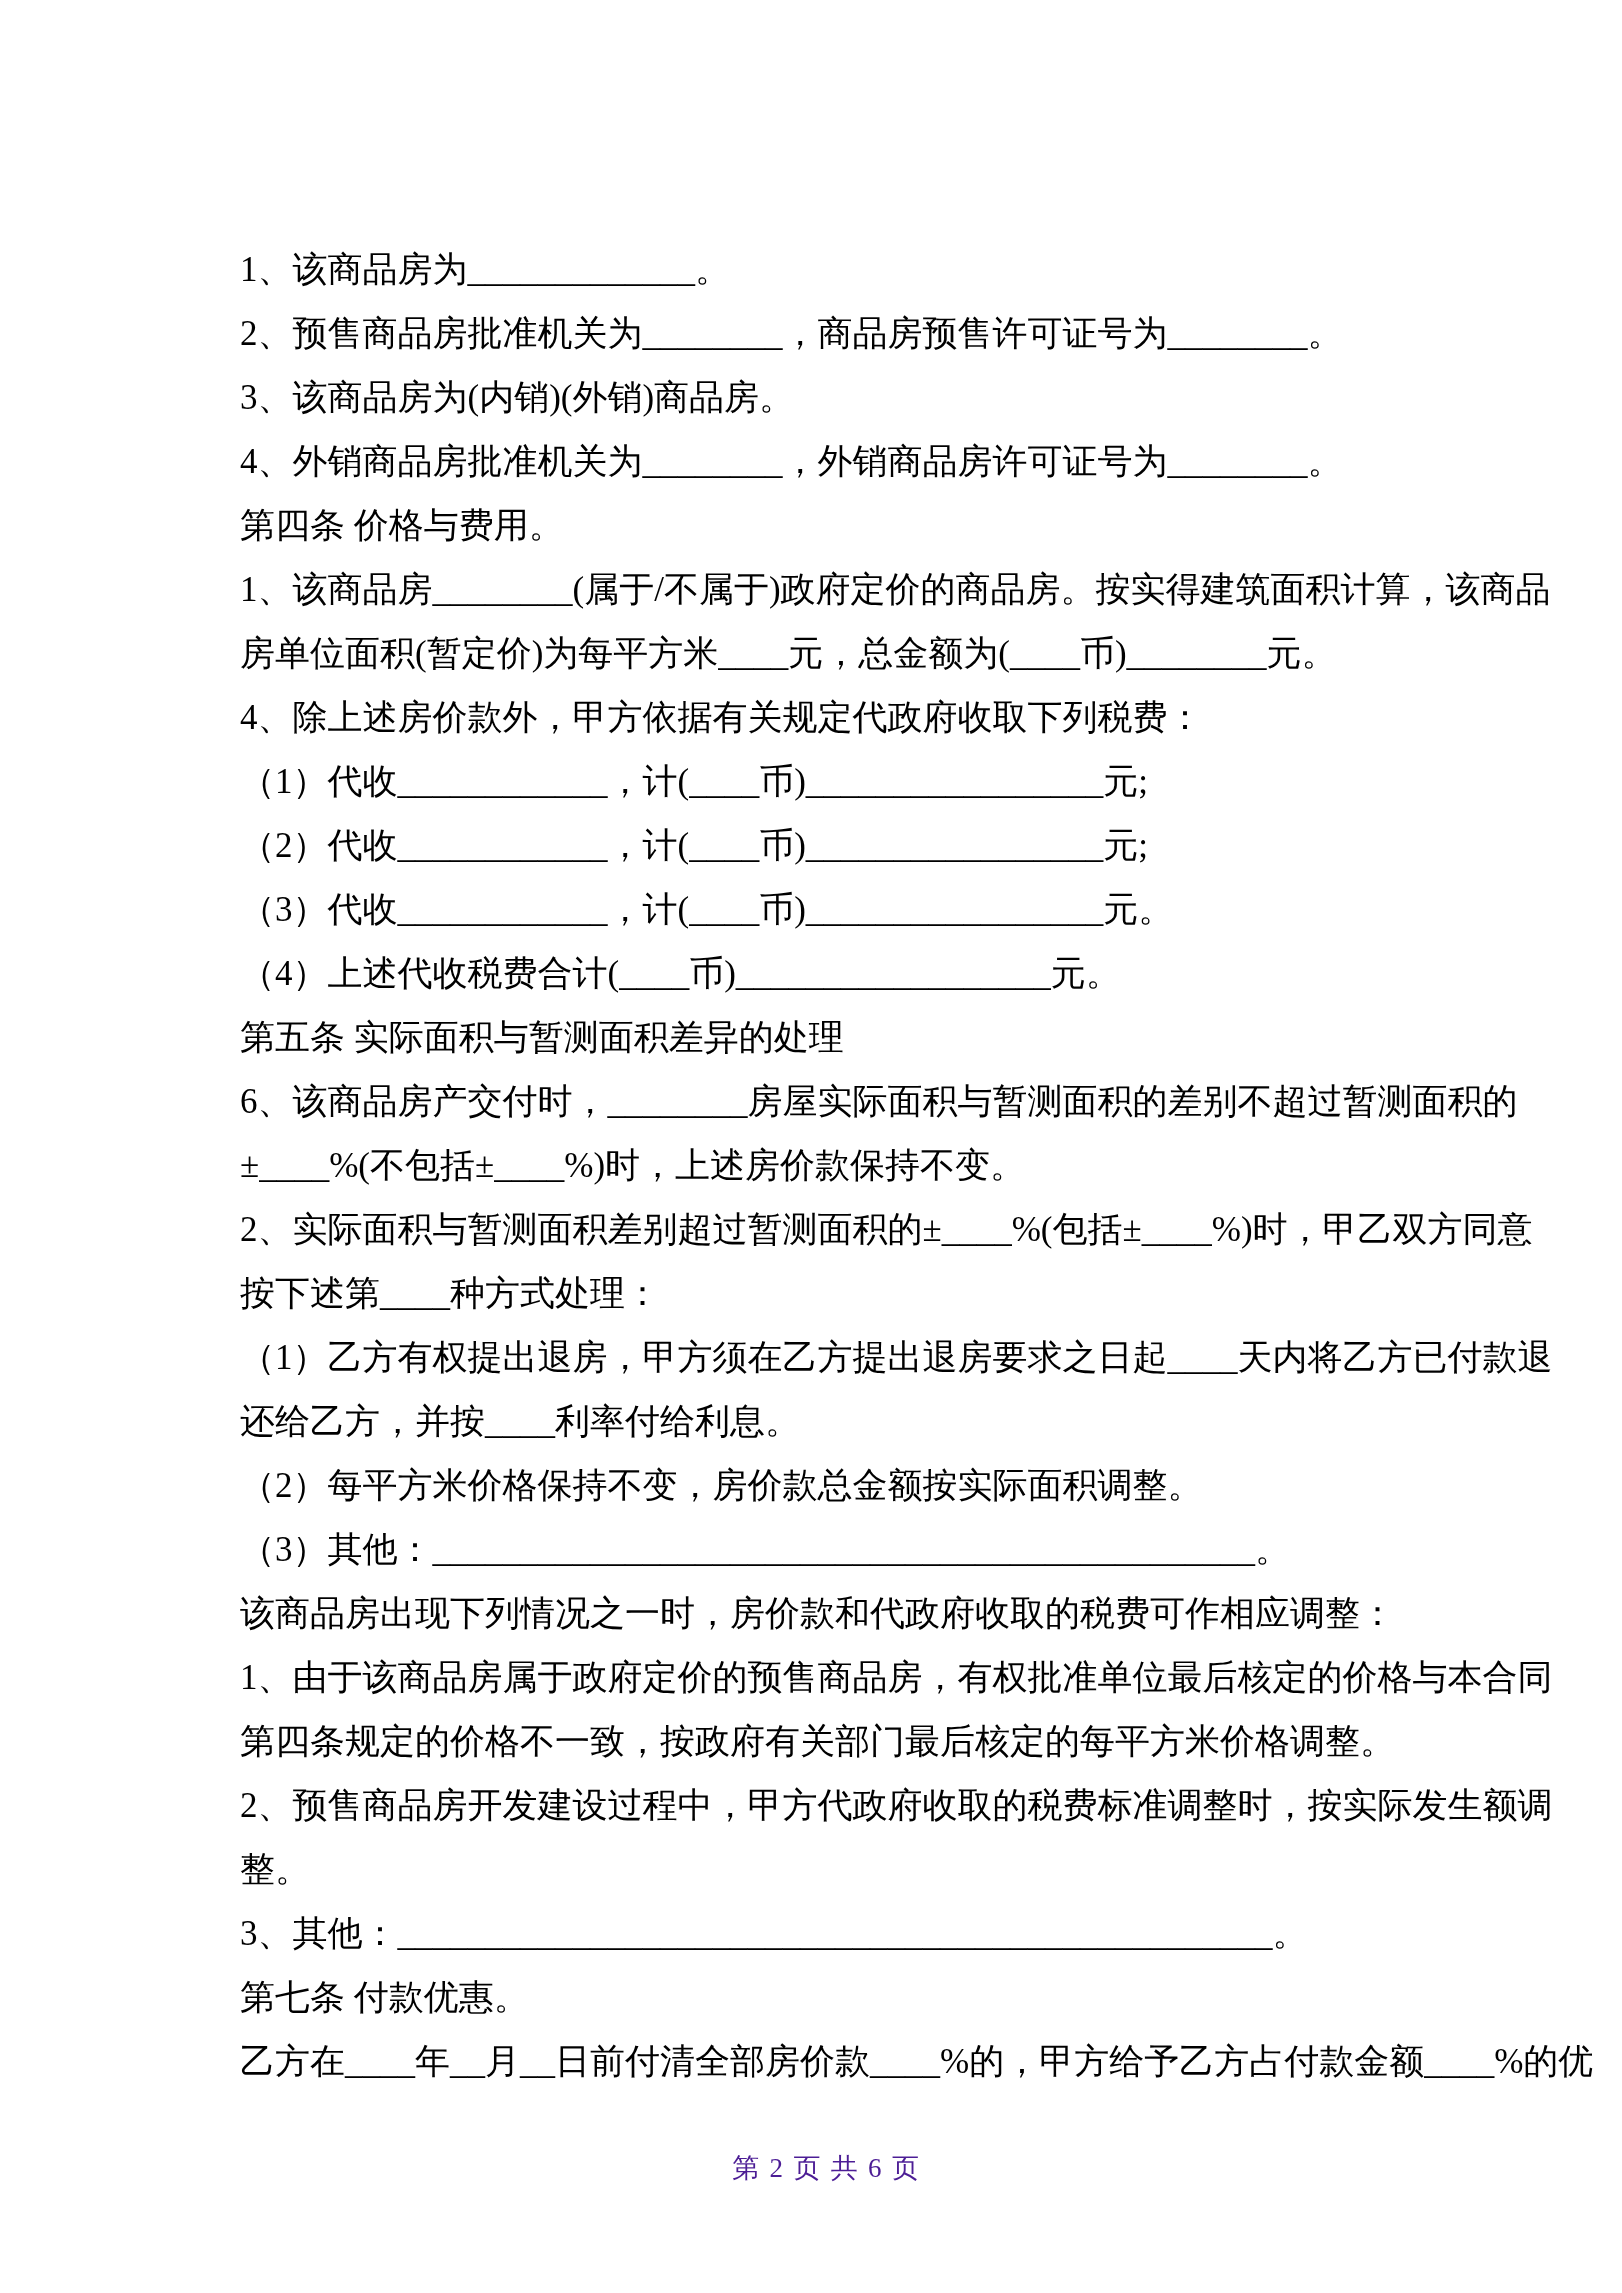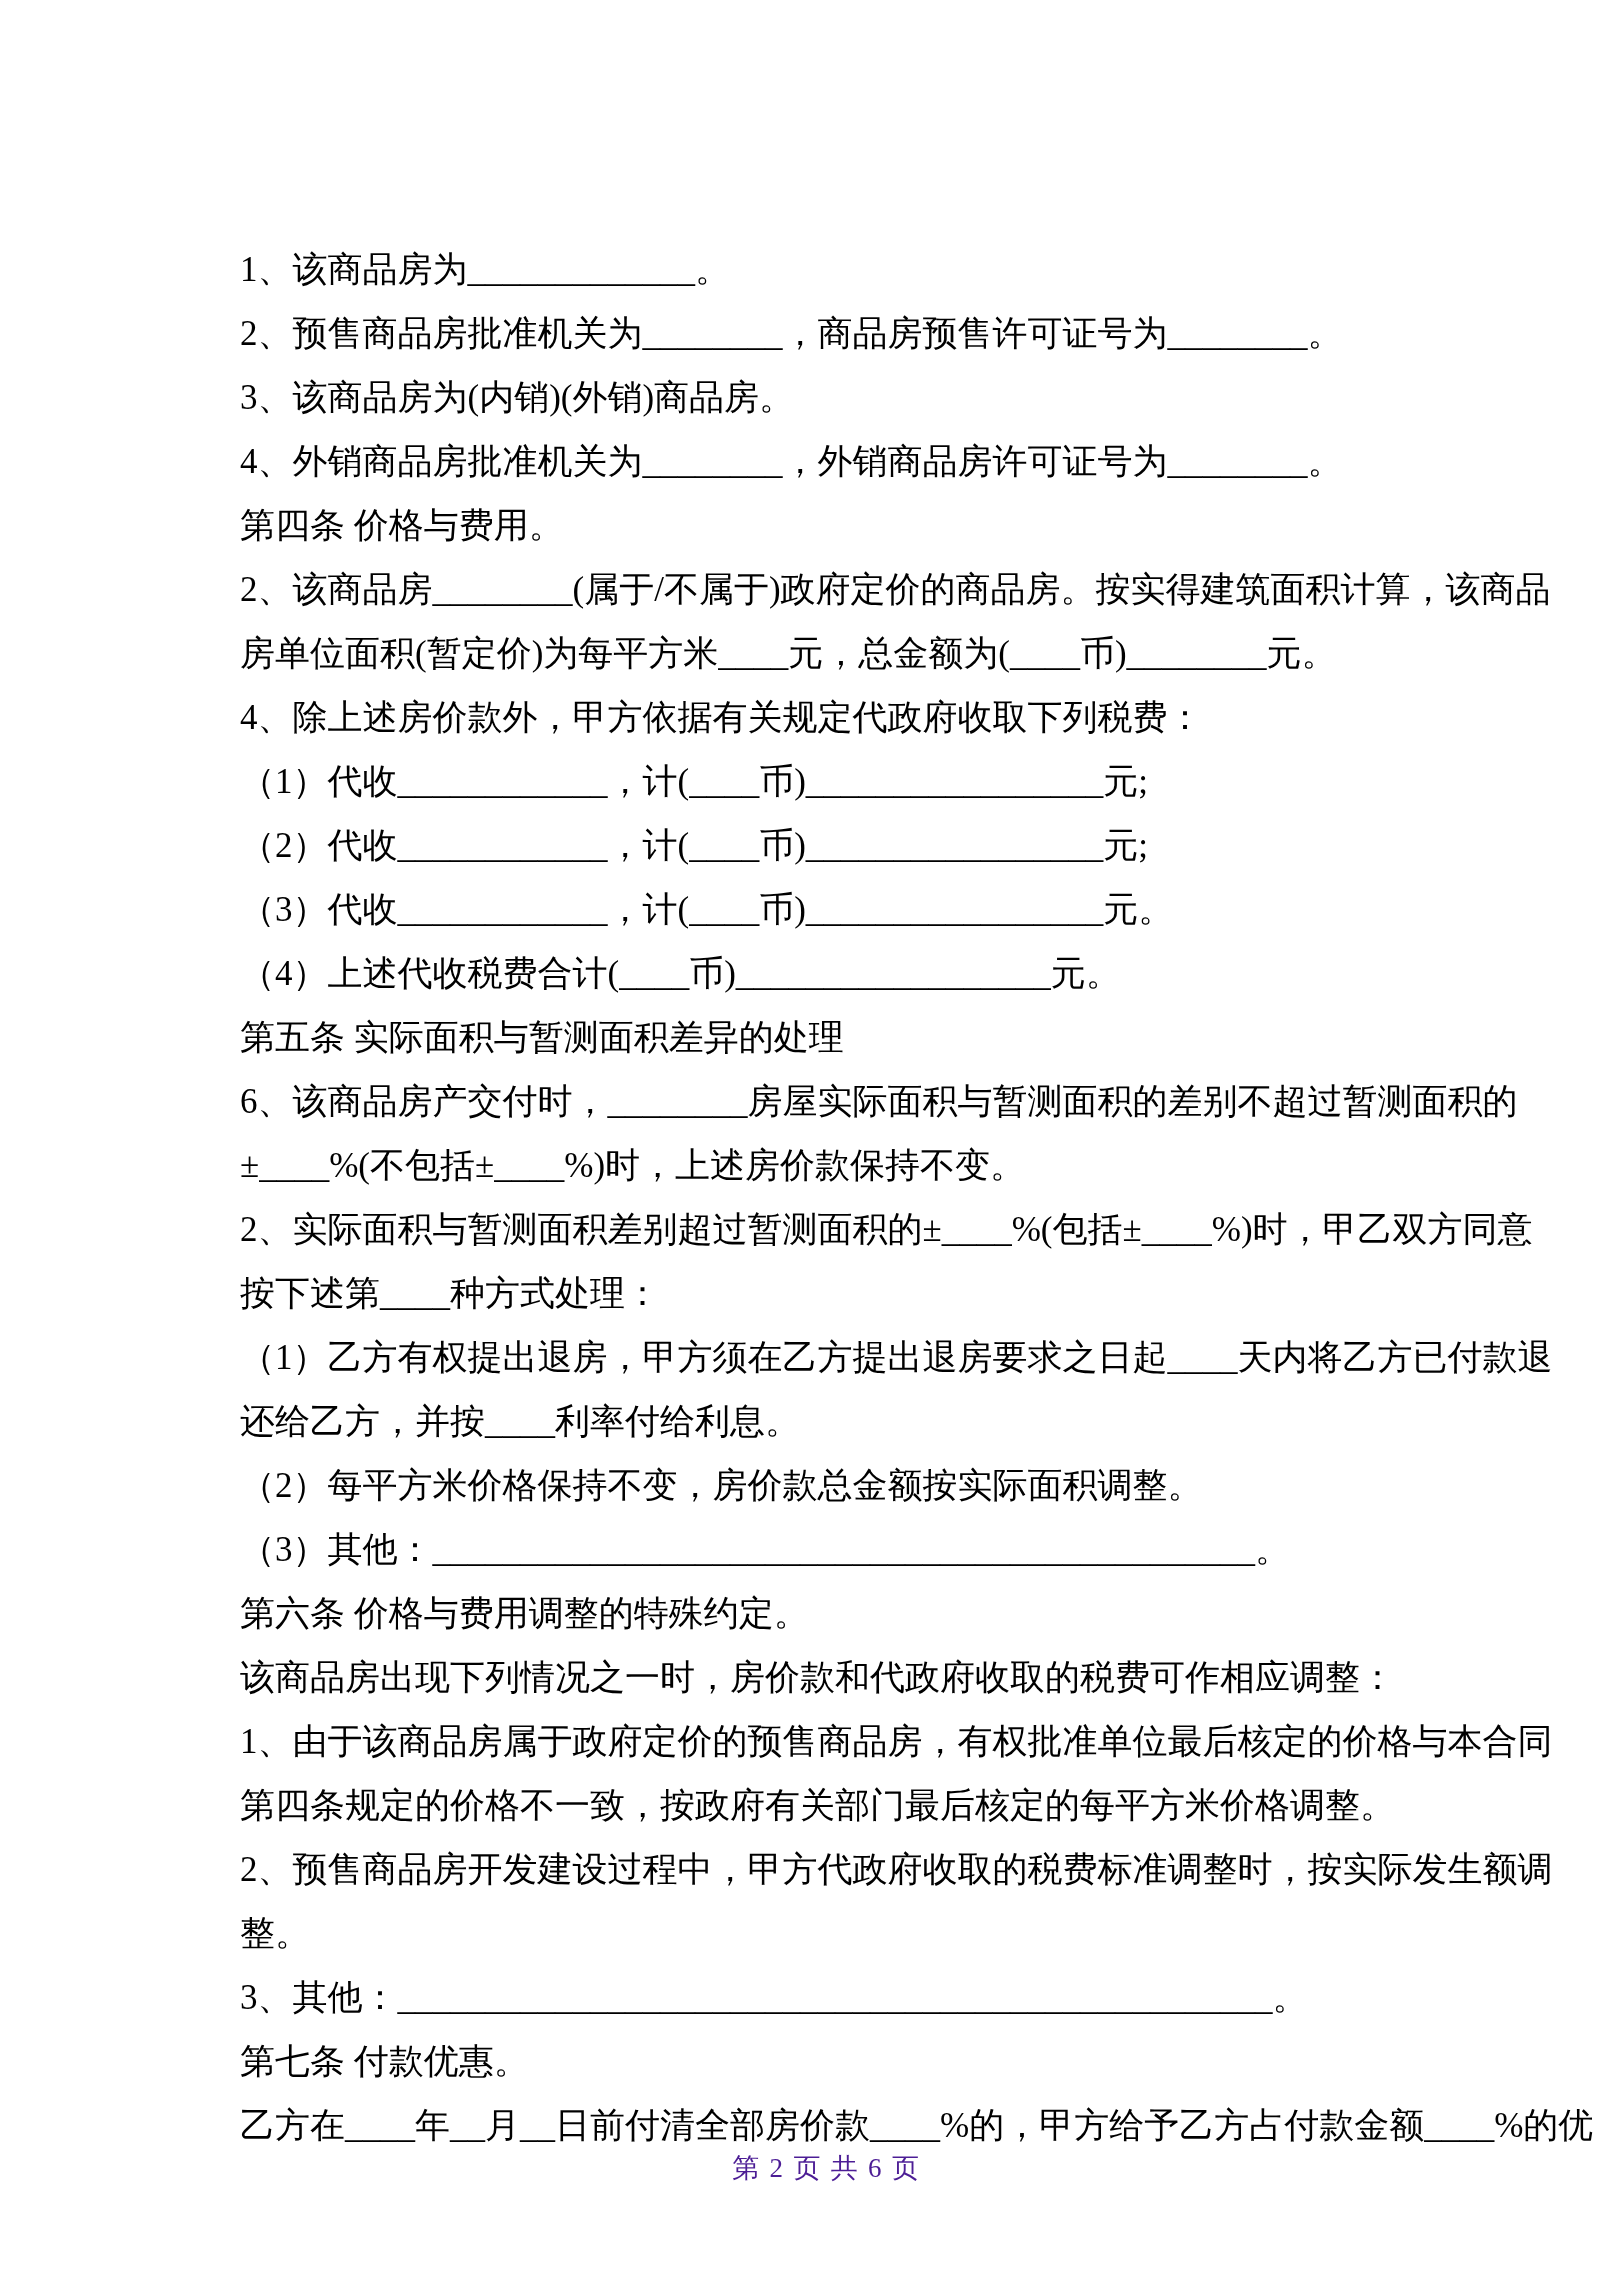--- a/index.html
+++ b/index.html
@@ -58,7 +58,7 @@
     <div class="line">3、该商品房为(内销)(外销)商品房。</div>
     <div class="line">4、外销商品房批准机关为________，外销商品房许可证号为________。</div>
     <div class="line">第四条 价格与费用。</div>
-    <div class="line">2、该商品房________(属于/不属于)政府定价的商品房。按实得建筑面积计算，该商品</div>
+    <div class="line">1、该商品房________(属于/不属于)政府定价的商品房。按实得建筑面积计算，该商品</div>
     <div class="line">房单位面积(暂定价)为每平方米____元，总金额为(____币)________元。</div>
     <div class="line">4、除上述房价款外，甲方依据有关规定代政府收取下列税费：</div>
     <div class="line">（1）代收____________，计(____币)_________________元;</div>

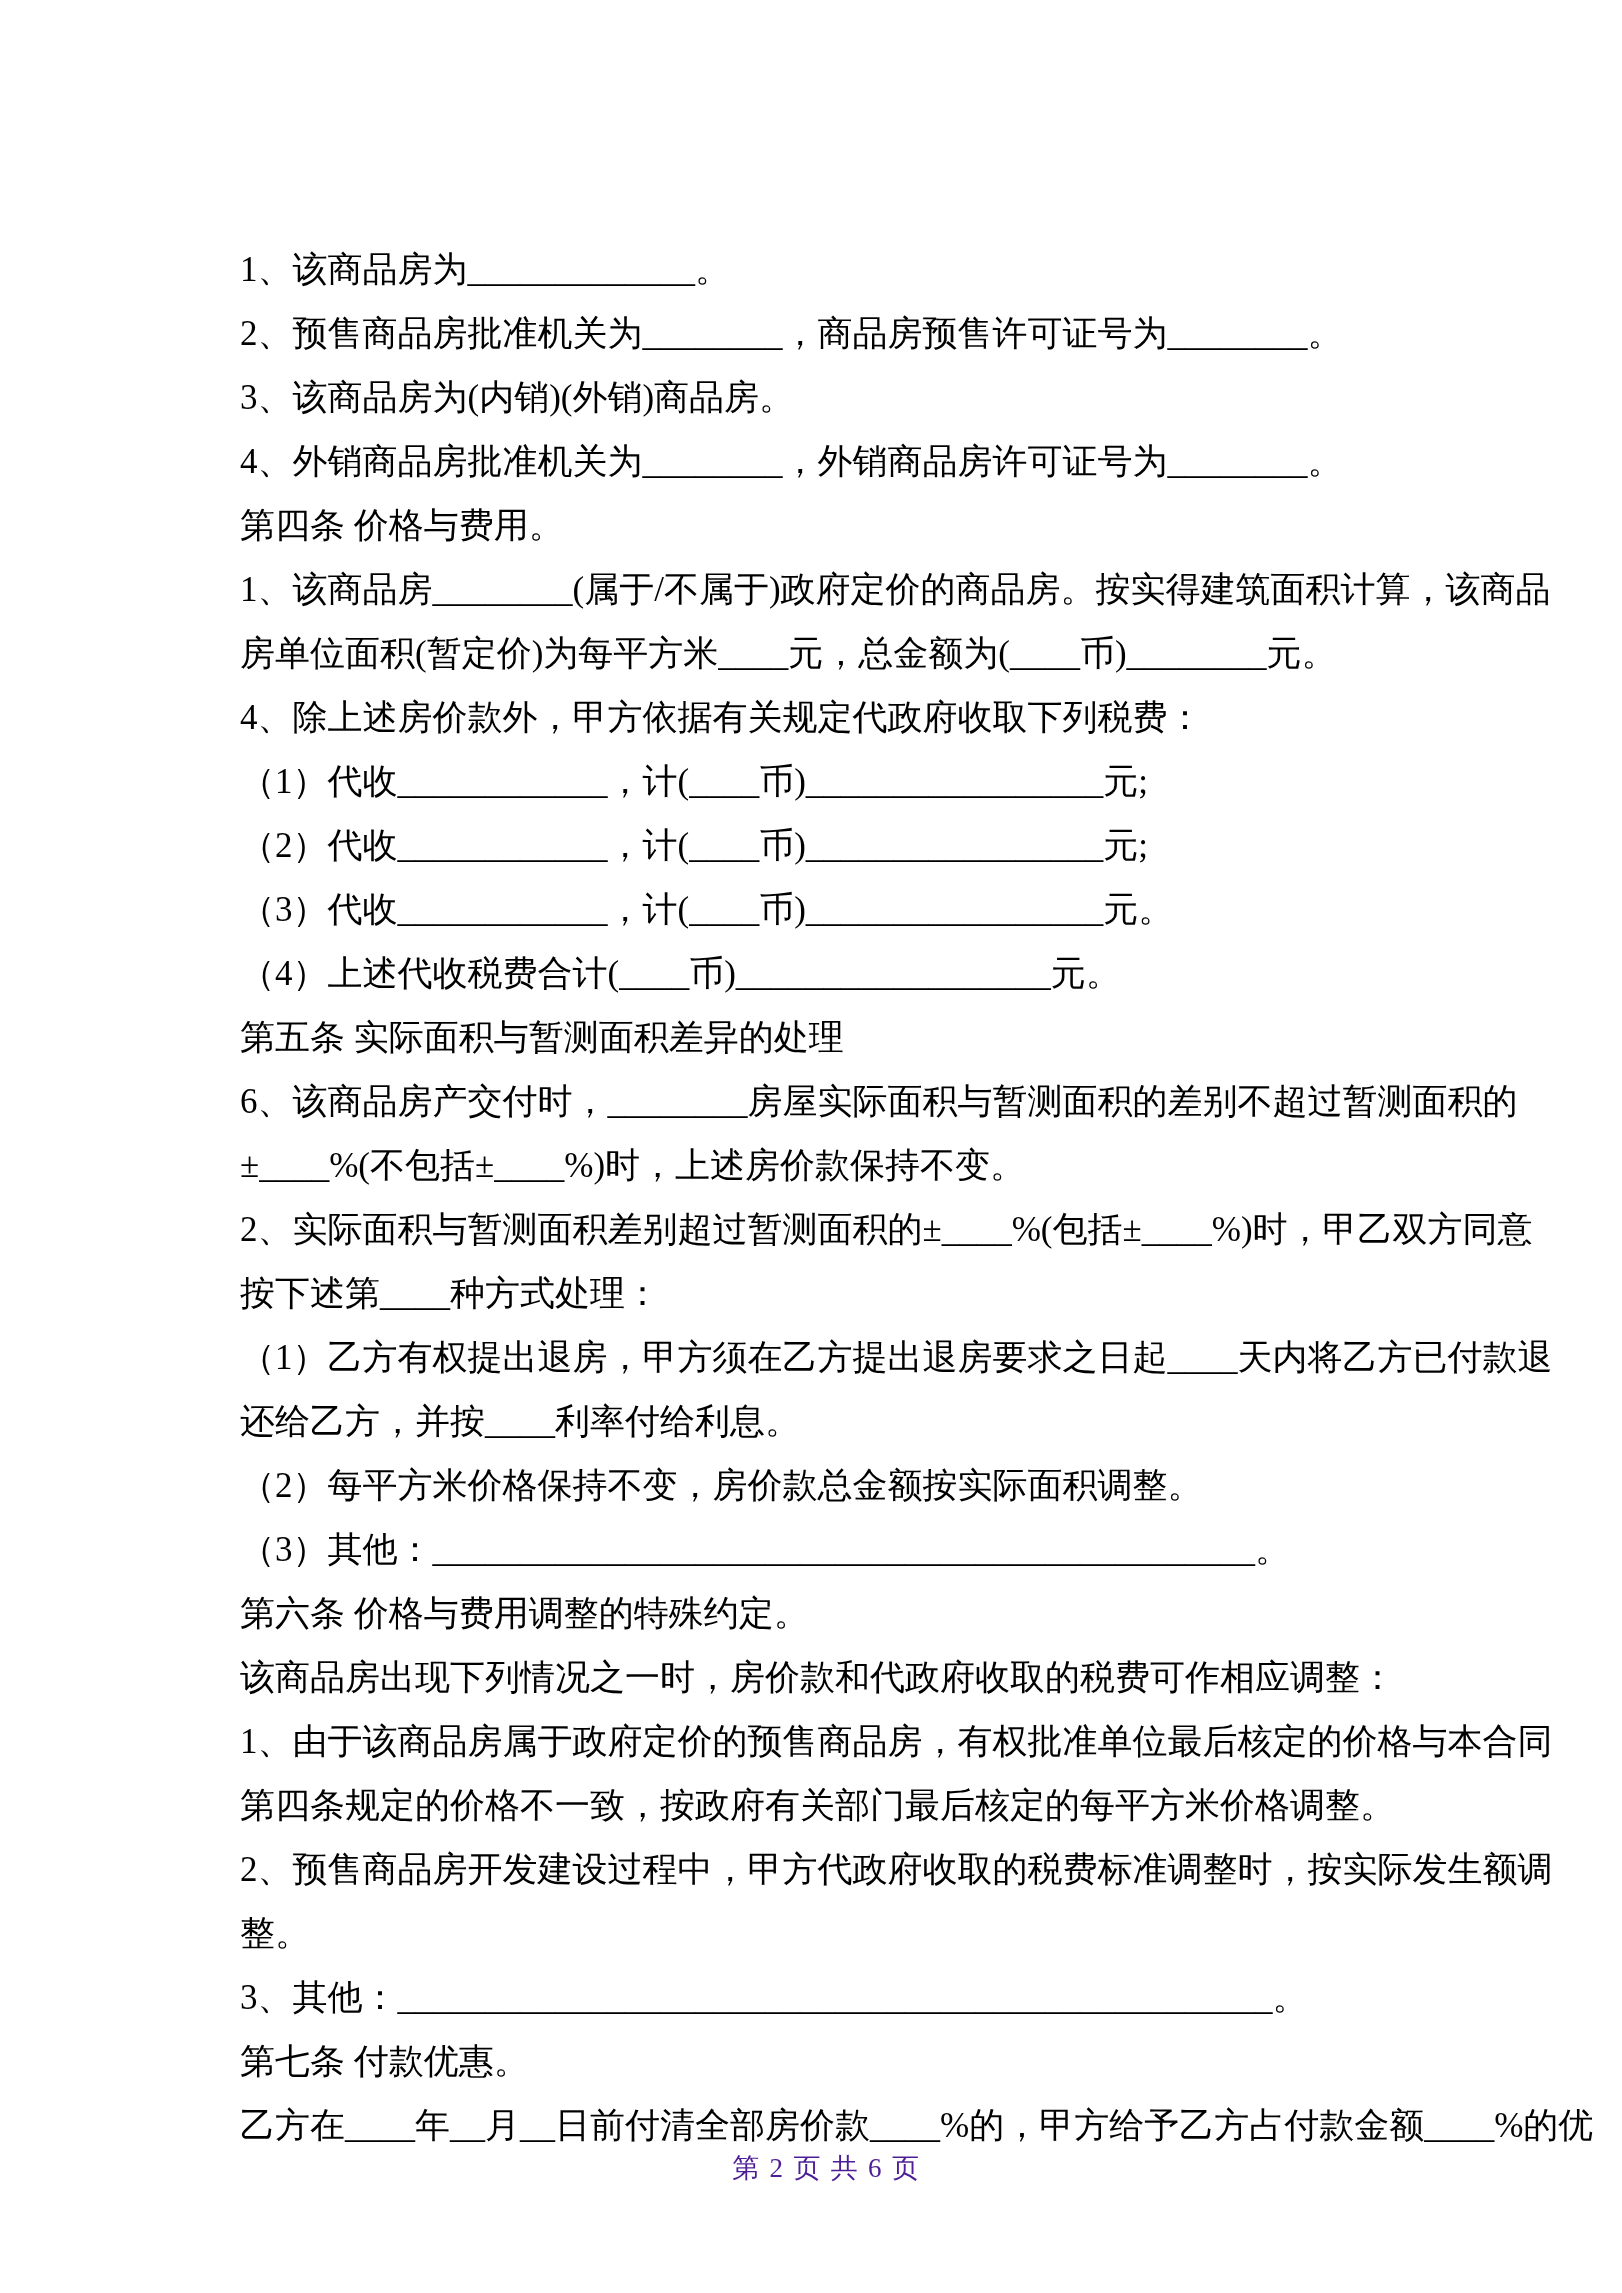--- a/index.html
+++ b/index.html
@@ -74,7 +74,6 @@
     <div class="line">还给乙方，并按____利率付给利息。</div>
     <div class="line">（2）每平方米价格保持不变，房价款总金额按实际面积调整。</div>
     <div class="line">（3）其他：_______________________________________________。</div>
-    <div class="line">第六条 价格与费用调整的特殊约定。</div>
     <div class="line">该商品房出现下列情况之一时，房价款和代政府收取的税费可作相应调整：</div>
     <div class="line">1、由于该商品房属于政府定价的预售商品房，有权批准单位最后核定的价格与本合同</div>
     <div class="line">第四条规定的价格不一致，按政府有关部门最后核定的每平方米价格调整。</div>

